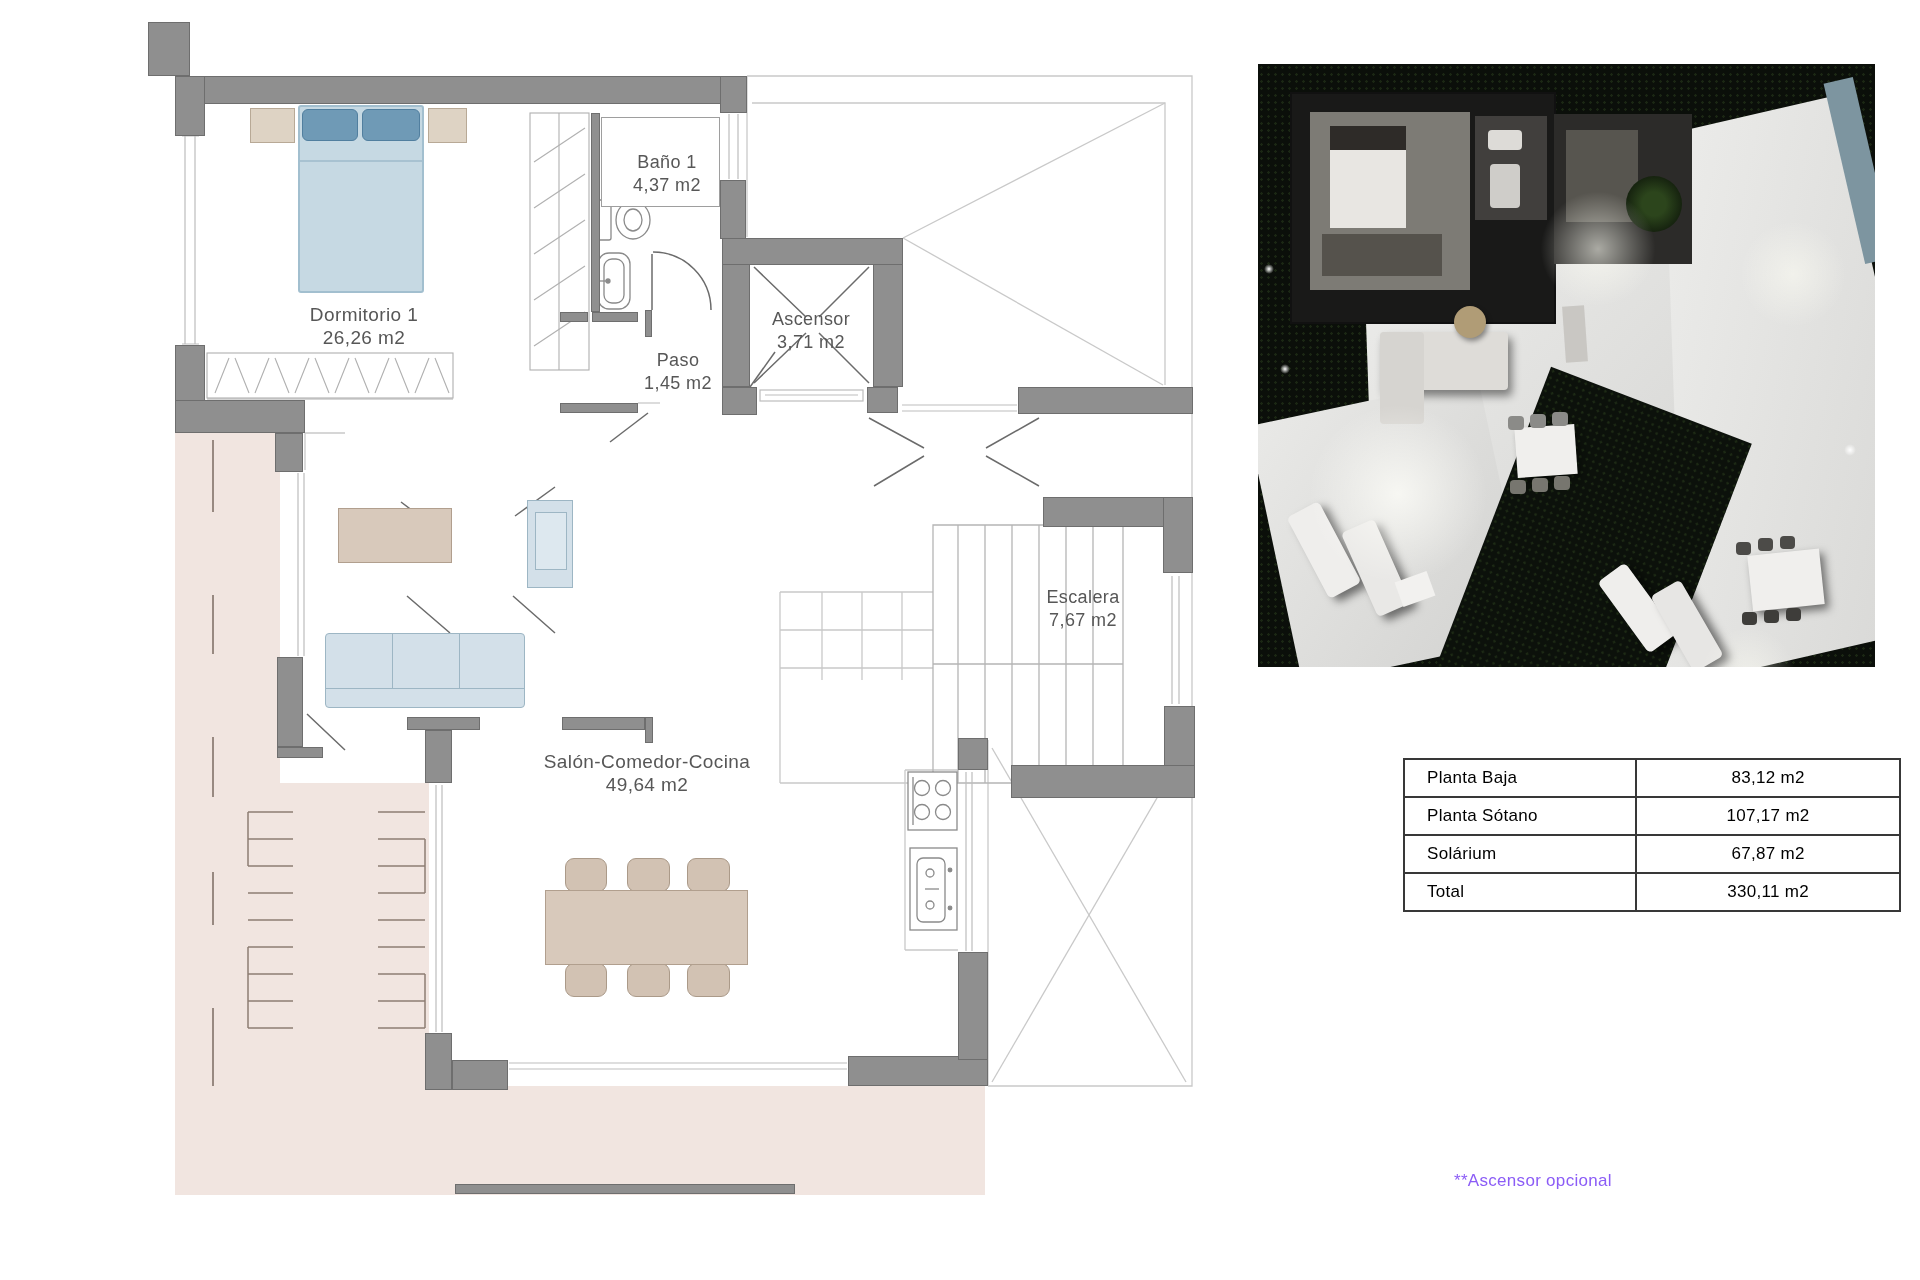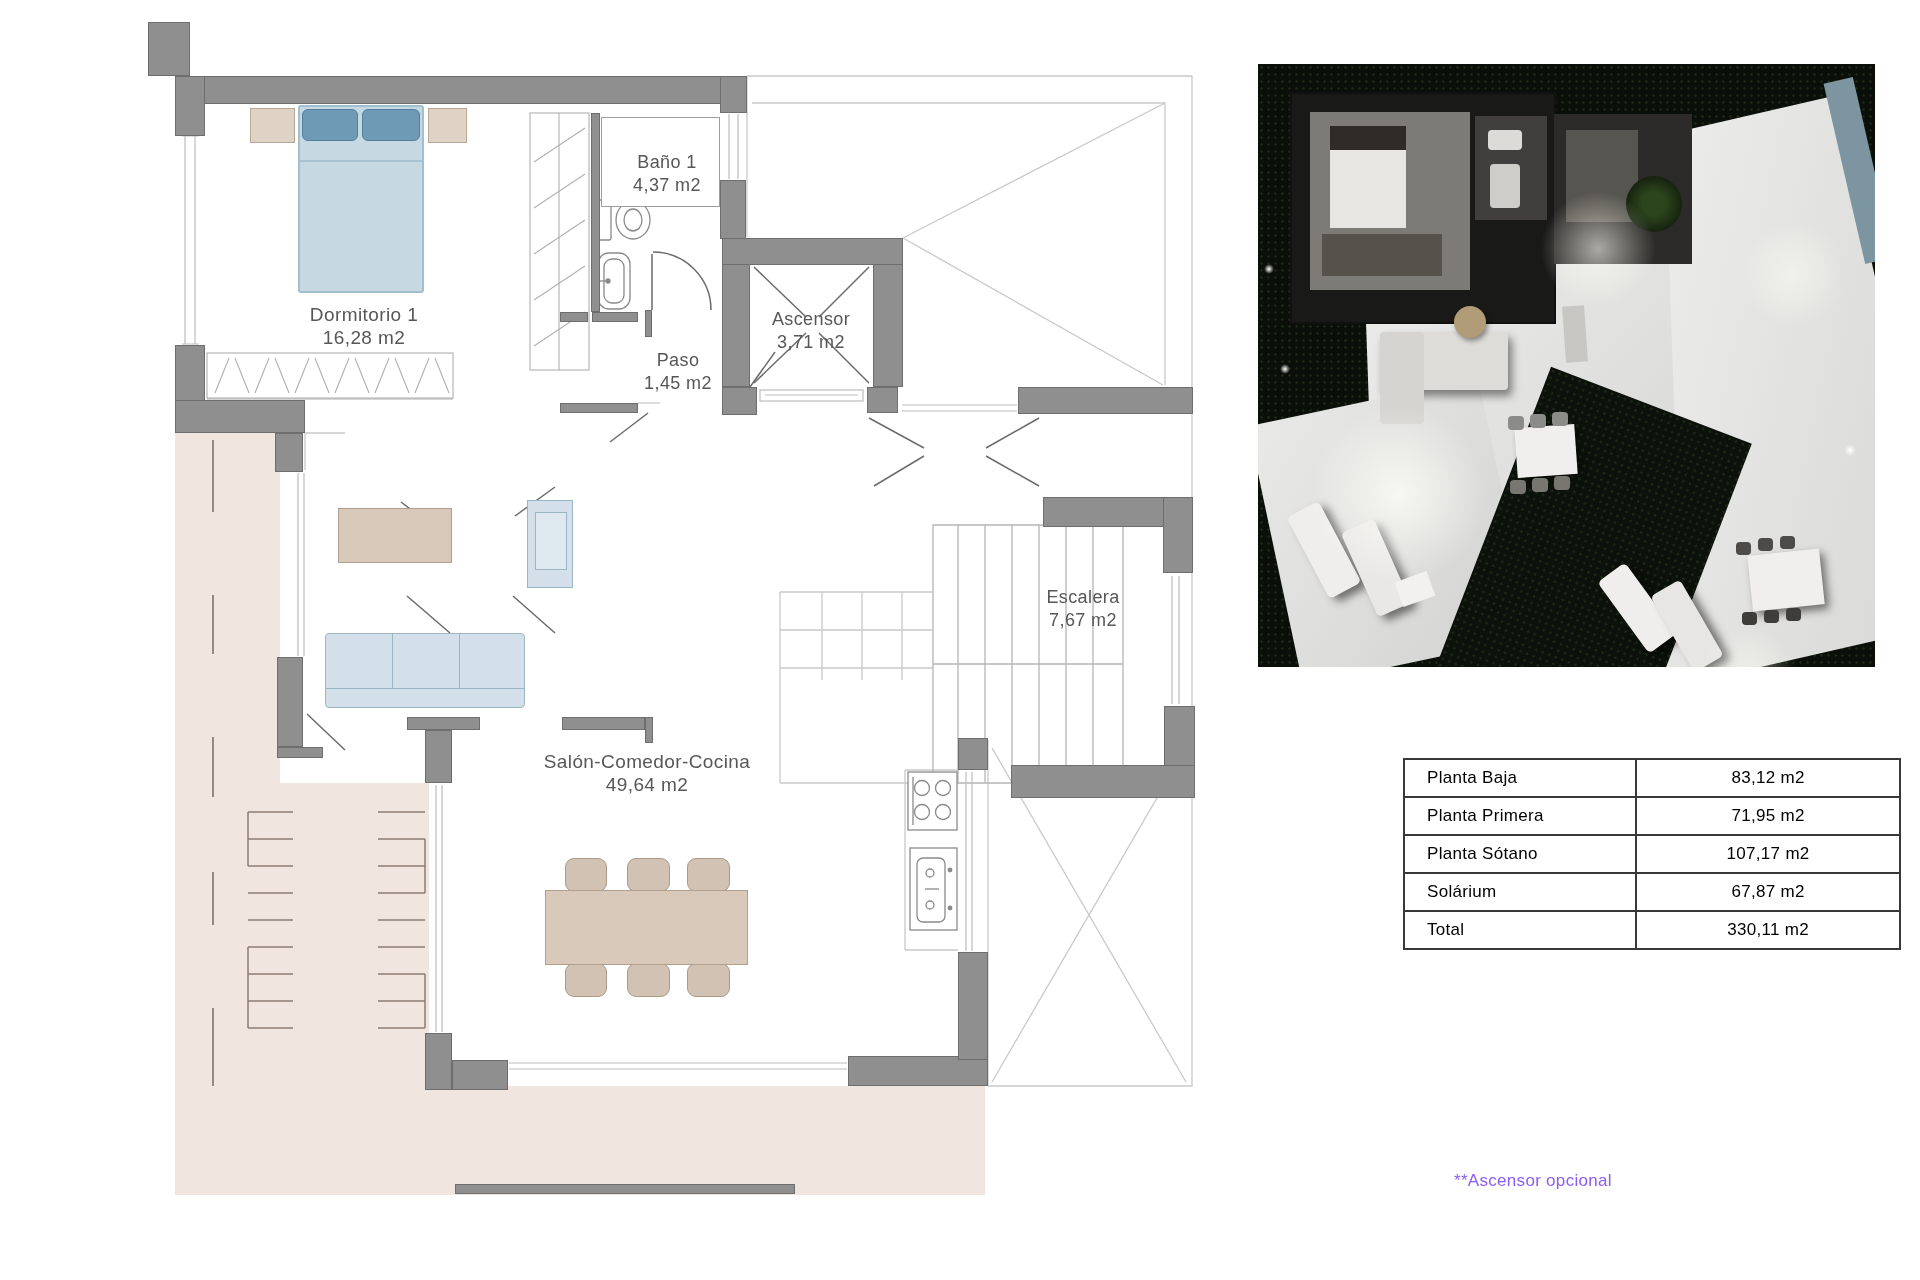--- a/index.html
+++ b/index.html
@@ -211,7 +211,7 @@
 
     <div class="lbl big" style="left:364px;top:303px;">
       <div>Dormitorio 1</div>
-      <div>16,28 m2</div>
+      <div>26,26 m2</div>
     </div>
     <div class="lbl" style="left:667px;top:119px;margin-top:32px;">
       <div>Baño 1</div>

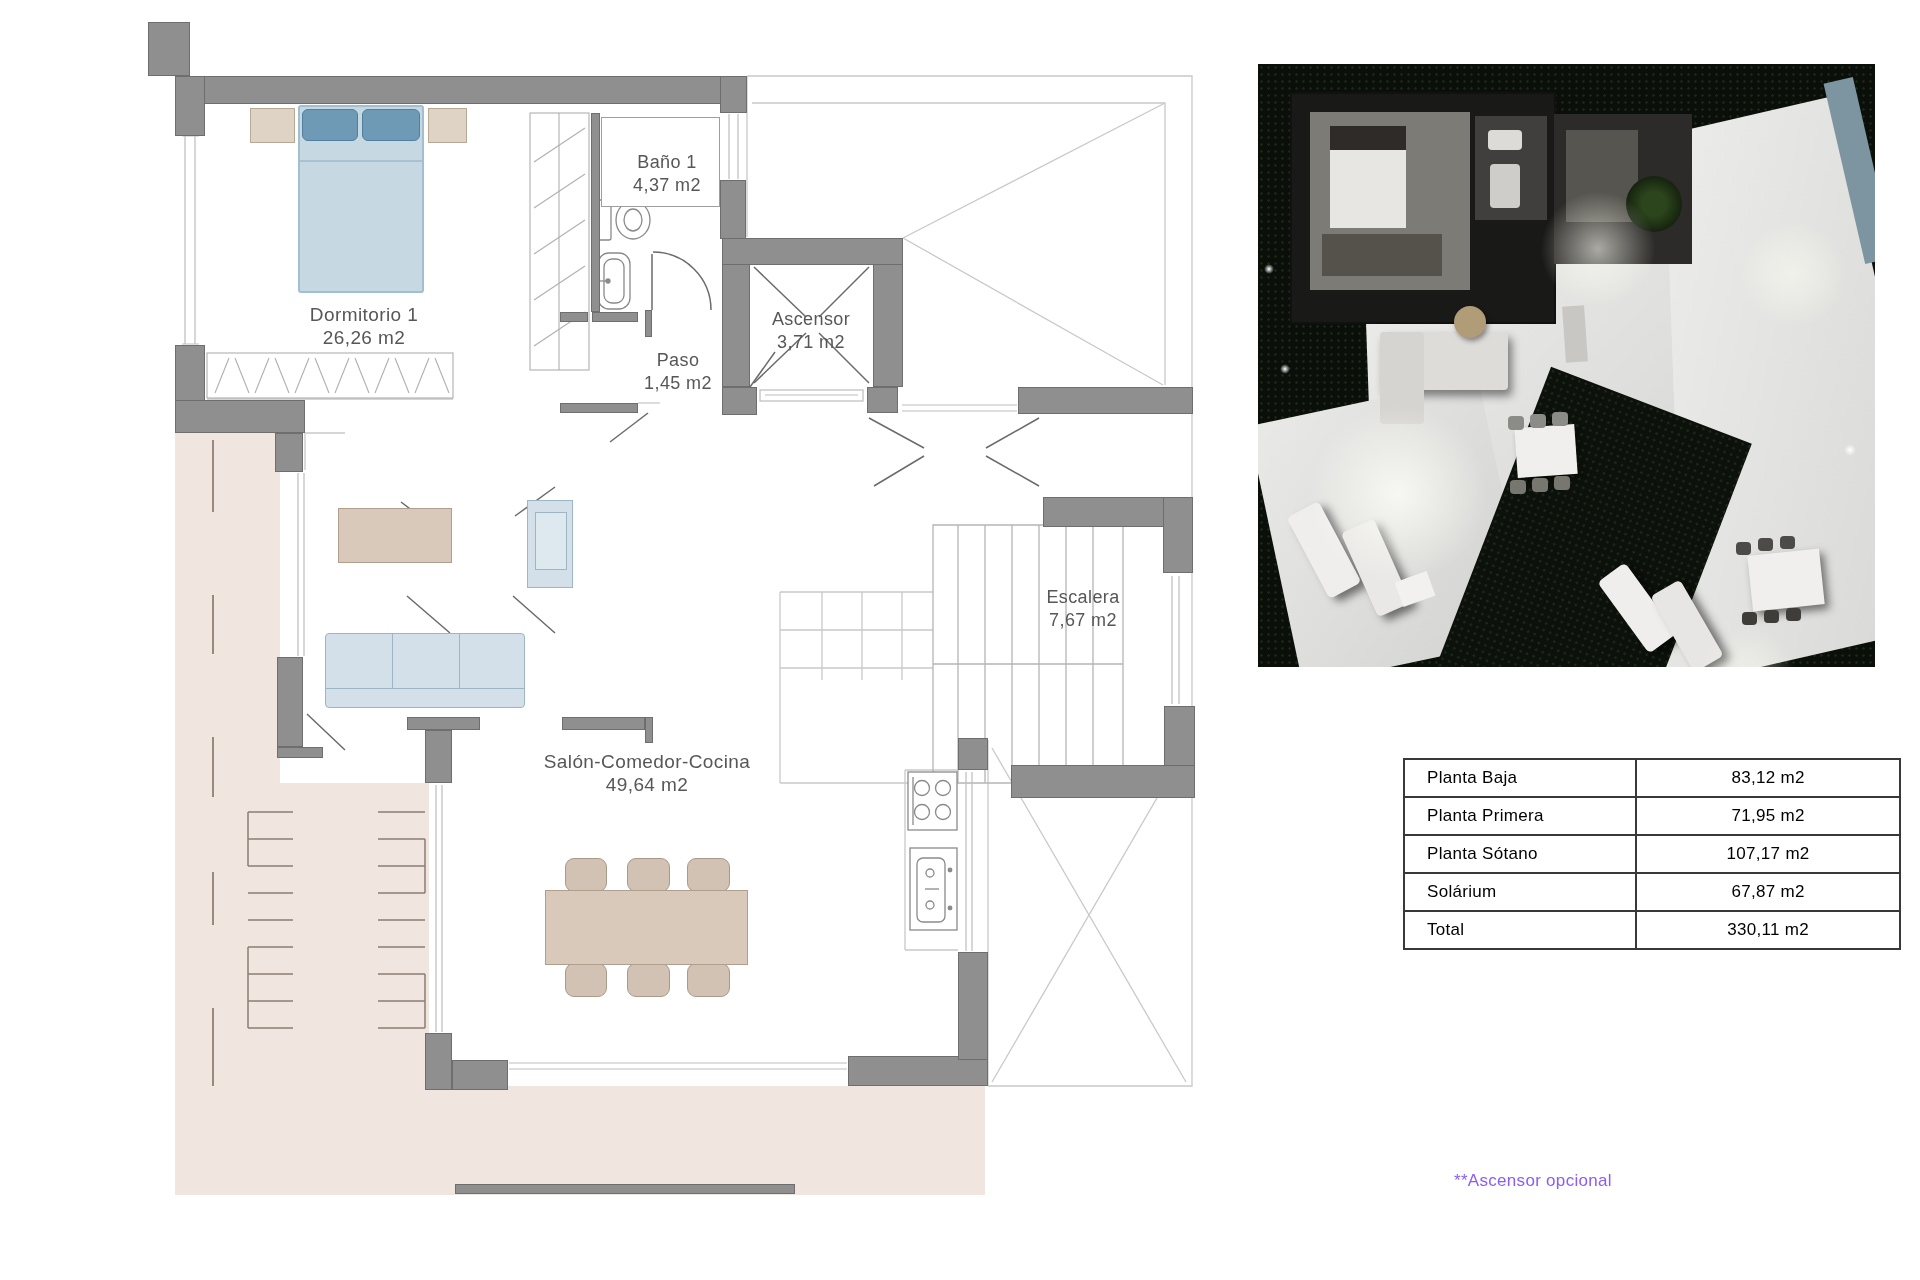--- a/index.html
+++ b/index.html
@@ -306,10 +306,6 @@
       <div class="c2">83,12 m2</div>
     </div>
     <div class="row">
-      <div class="c1">Planta Primera</div>
-      <div class="c2">71,95 m2</div>
-    </div>
-    <div class="row">
       <div class="c1">Planta Sótano</div>
       <div class="c2">107,17 m2</div>
     </div>

